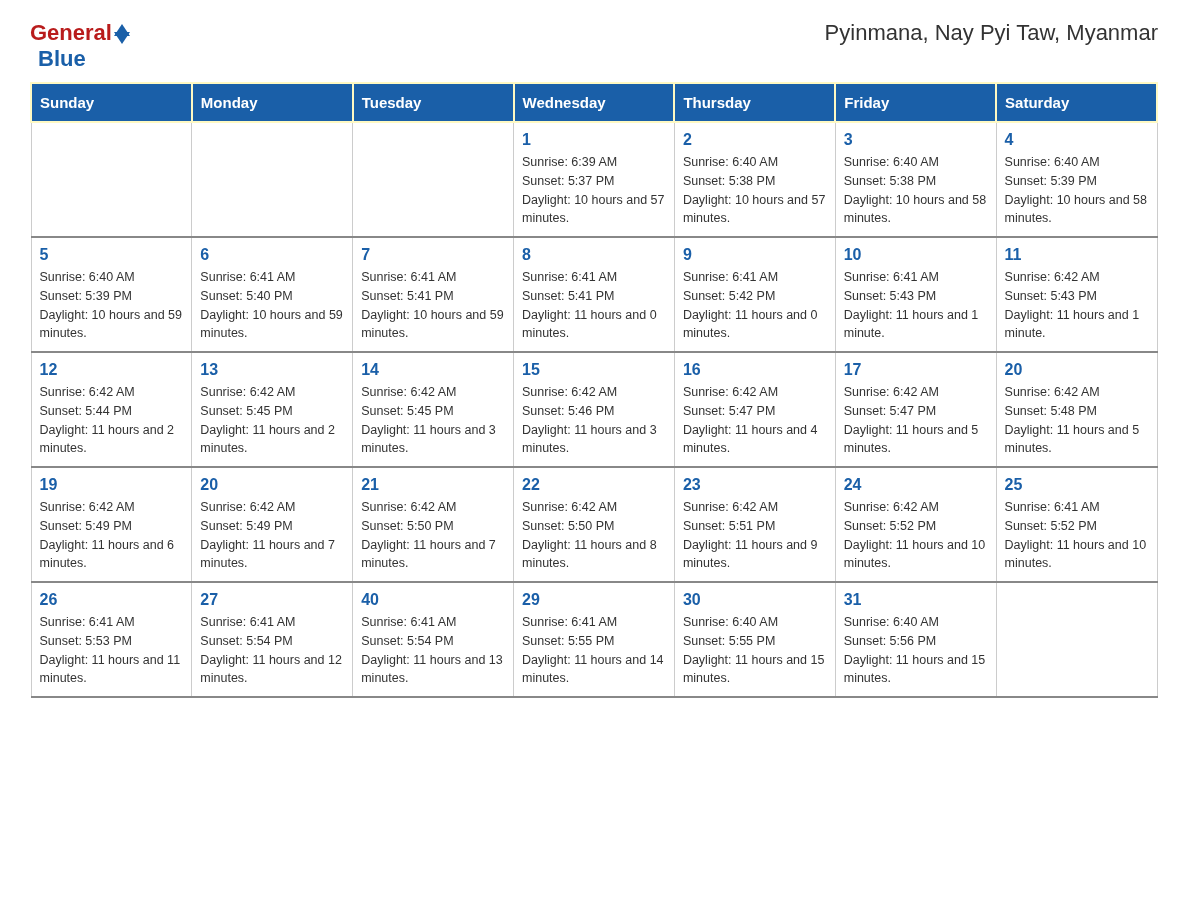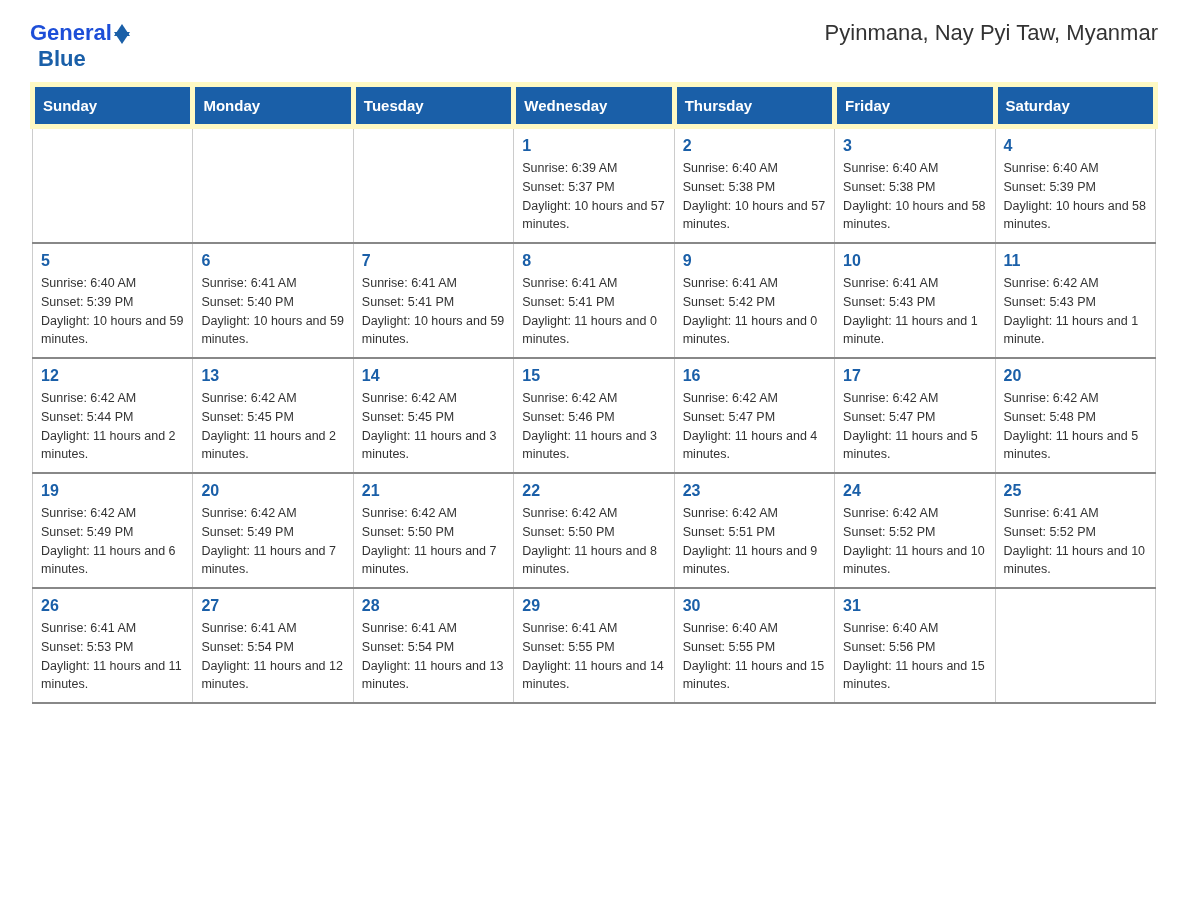--- a/index.html
+++ b/index.html
@@ -25,7 +25,7 @@
     .logo-text-general {
       font-size: 22px;
       font-weight: bold;
-      color: #1d4ed8;
+      color: #b91c1c;
     }
     .logo-text-blue {
       font-size: 22px;

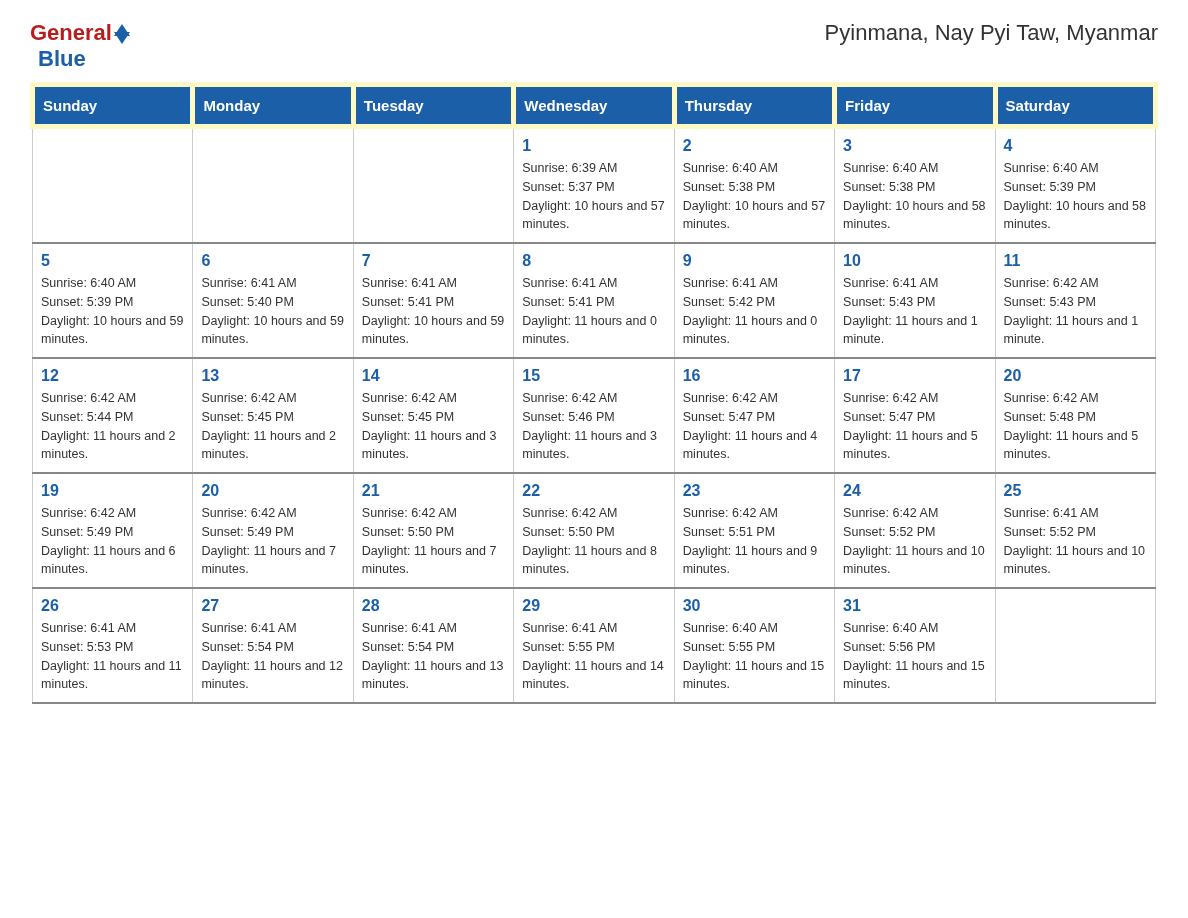--- a/index.html
+++ b/index.html
@@ -59,7 +59,7 @@
       text-align: left;
       font-size: 15px;
       font-weight: bold;
-      border: 5px solid #fef9c3;
+      border: 2px solid #fef9c3;
     }
     .calendar tbody tr {
       vertical-align: top;

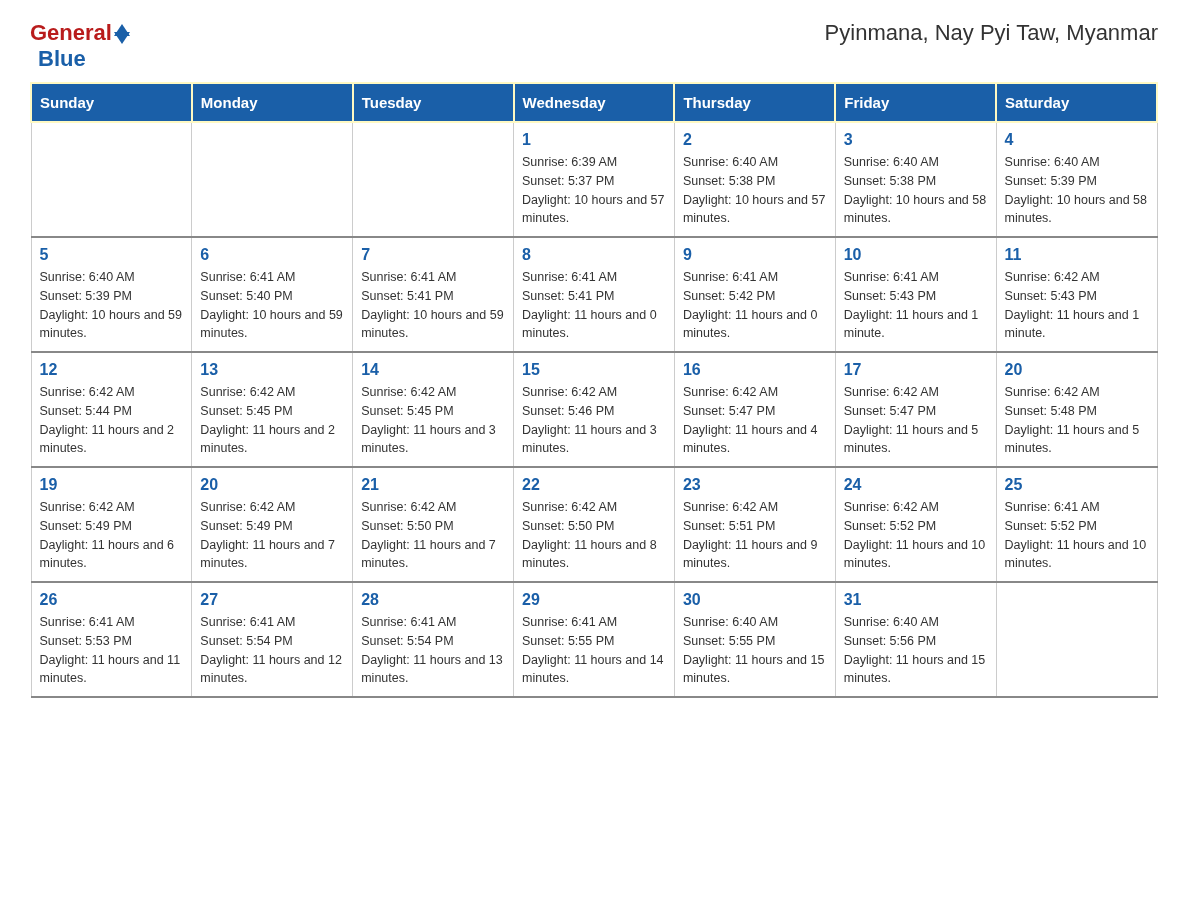--- a/index.html
+++ b/index.html
@@ -298,7 +298,7 @@
 Daylight: 11 hours and 12 minutes.</div>
         </td>
         <td>
-          <span class="day-number">28</span>
+          <span class="day-number">40</span>
           <div class="day-info" style="white-space: pre-line;">Sunrise: 6:41 AM
 Sunset: 5:54 PM
 Daylight: 11 hours and 13 minutes.</div>

